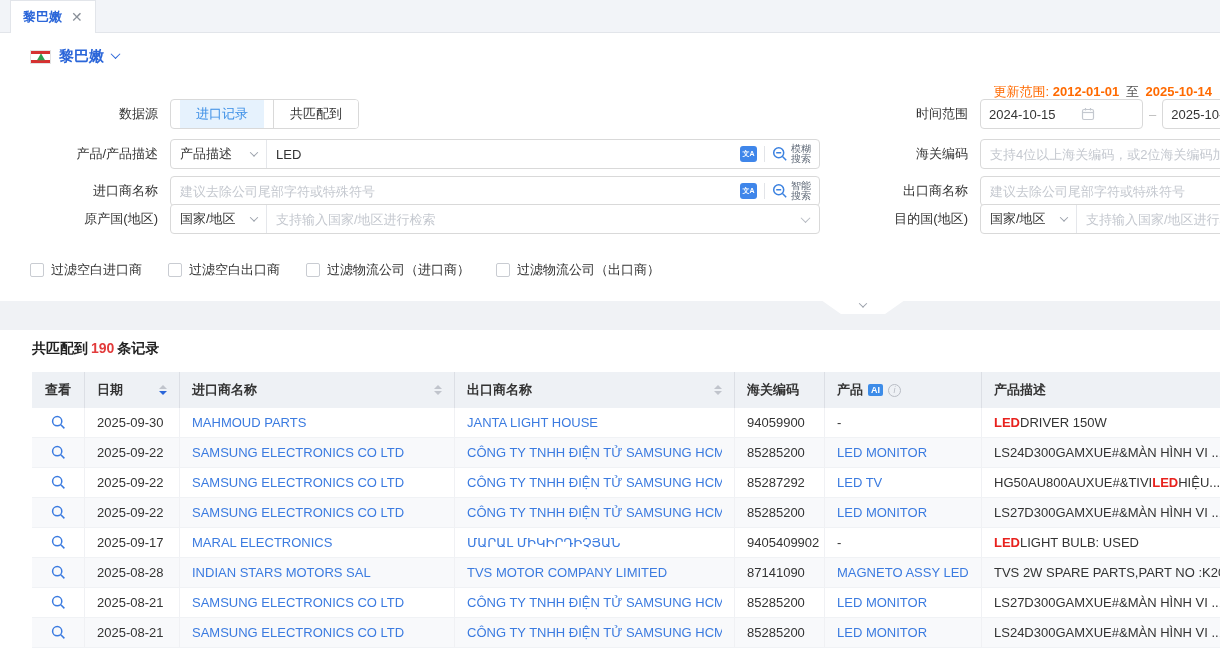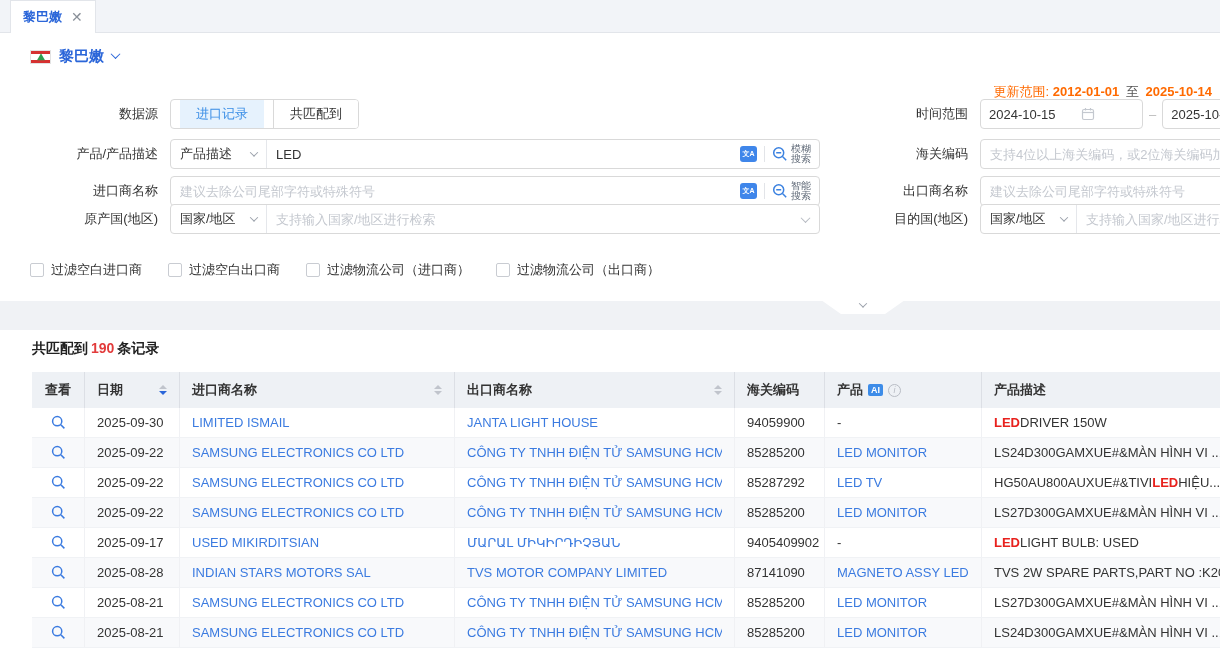--- a/index.html
+++ b/index.html
@@ -296,7 +296,7 @@
     </div>
     <div class="td col-date c-date">2025-09-30</div>
     <div class="td col-imp">
-            <span class="link c-imp">LIMITED ISMAIL</span>
+            <span class="link c-imp">MAHMOUD PARTS</span>
           </div>
     <div class="td col-exp">
             <span class="link c-exp">JANTA LIGHT HOUSE</span>

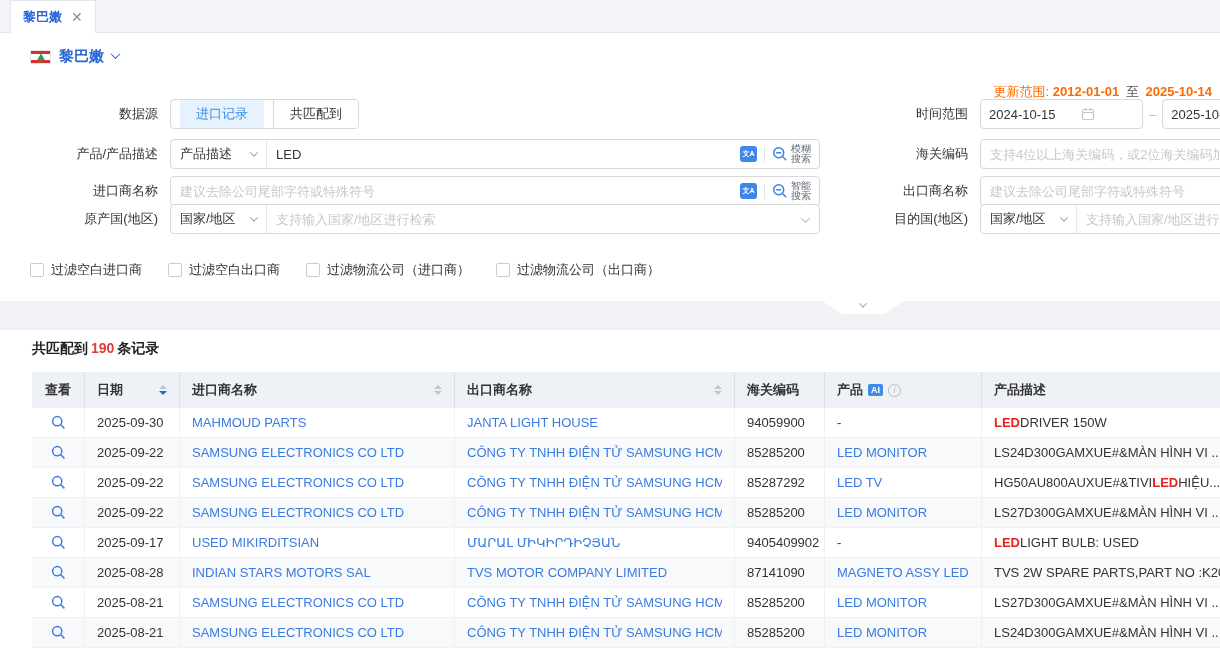--- a/index.html
+++ b/index.html
@@ -391,7 +391,7 @@
     </div>
     <div class="td col-date c-date">2025-09-17</div>
     <div class="td col-imp">
-            <span class="link c-imp">USED MIKIRDITSIAN</span>
+            <span class="link c-imp">MARAL ELECTRONICS</span>
           </div>
     <div class="td col-exp">
             <span class="link c-exp">ՄԱՐԱԼ ՄԻԿԻՐԴԻՉՅԱՆ</span>

